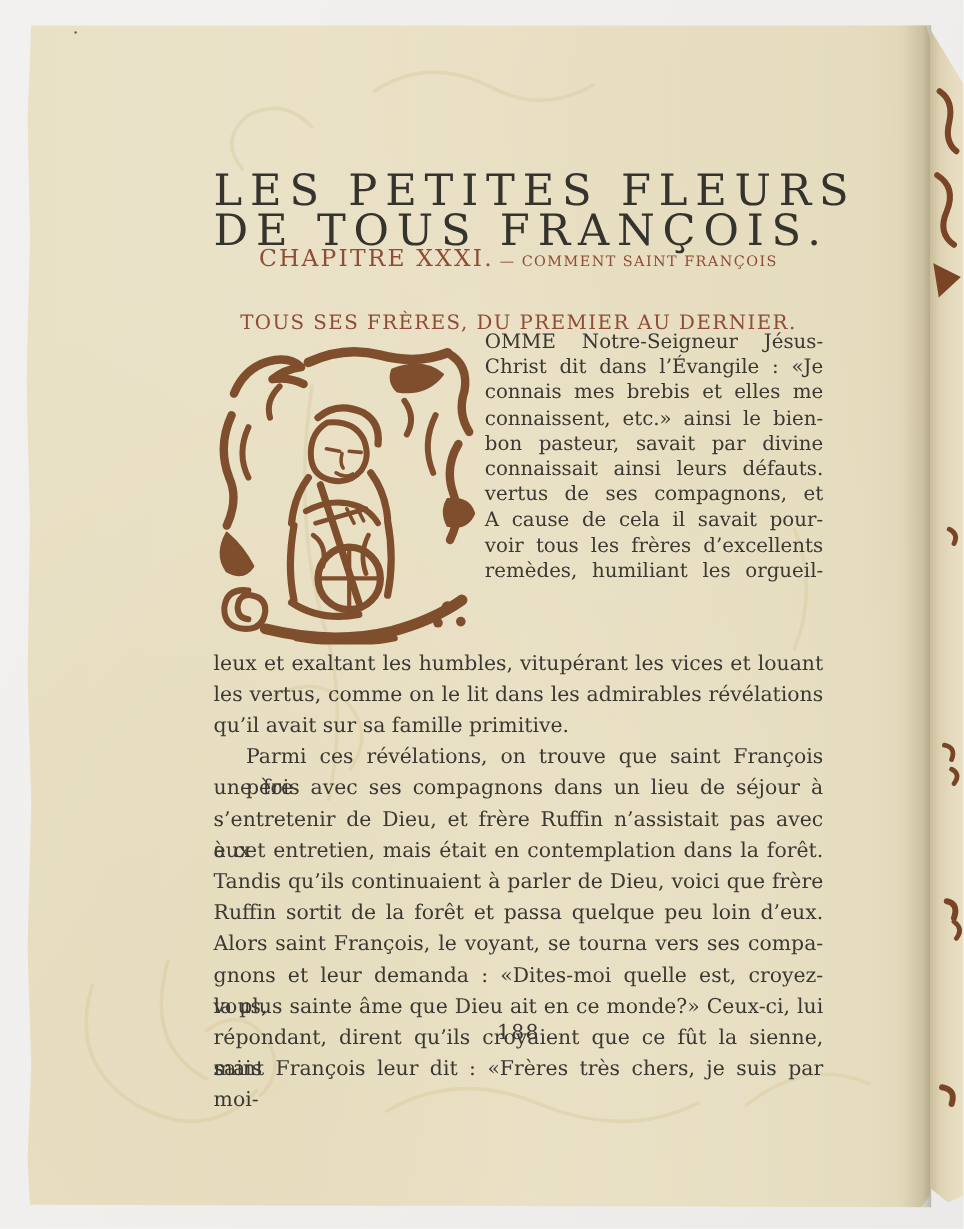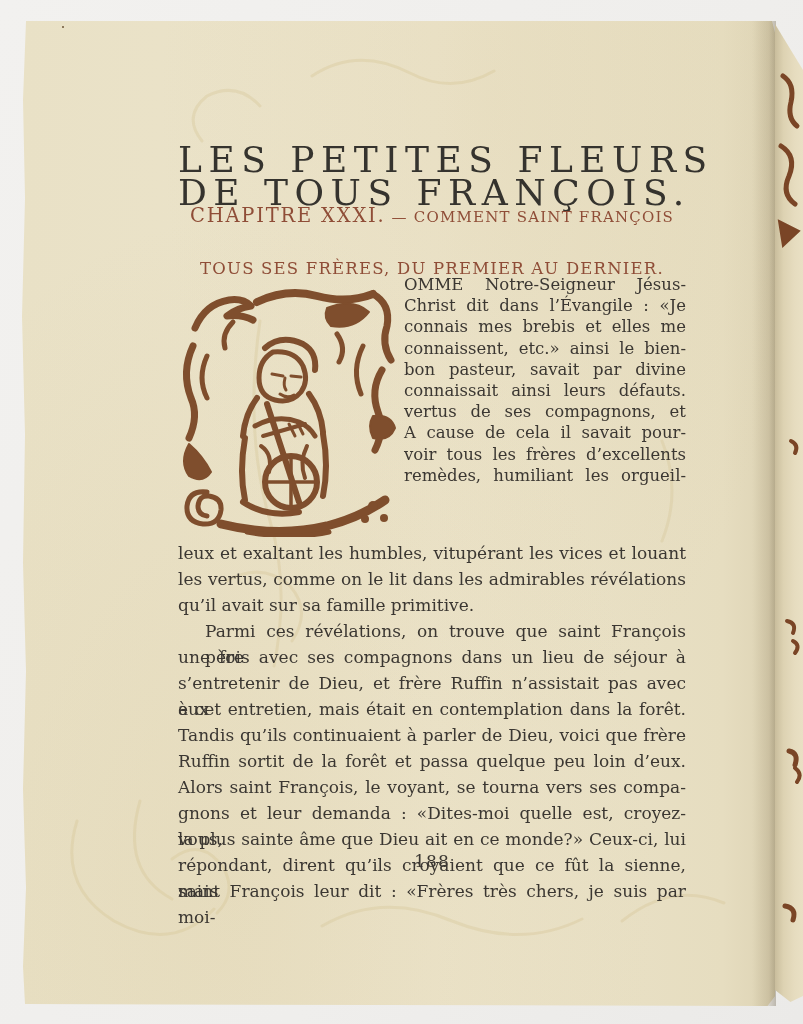--- a/index.html
+++ b/index.html
@@ -35,7 +35,7 @@
   .title-line{left:156px;width:508px;text-align:center;font-size:36px;letter-spacing:6.5px;color:#35332e;white-space:nowrap;}
   .chap-line{left:146px;width:528px;text-align:center;color:#8f4d37;white-space:nowrap;letter-spacing:1.2px;font-size:16.5px;}
   .chap-lead{font-size:19.5px;letter-spacing:1.8px;}
-  .chap-rest{font-size:15px;}
+  .chap-rest{font-size:12px;}
   .colblock{position:absolute;left:382px;top:253px;width:282px;}
   .colblock .tline{height:21.2px;line-height:21.2px;font-size:16.5px;}
   .wideblock{position:absolute;left:156px;top:519px;width:508px;}

